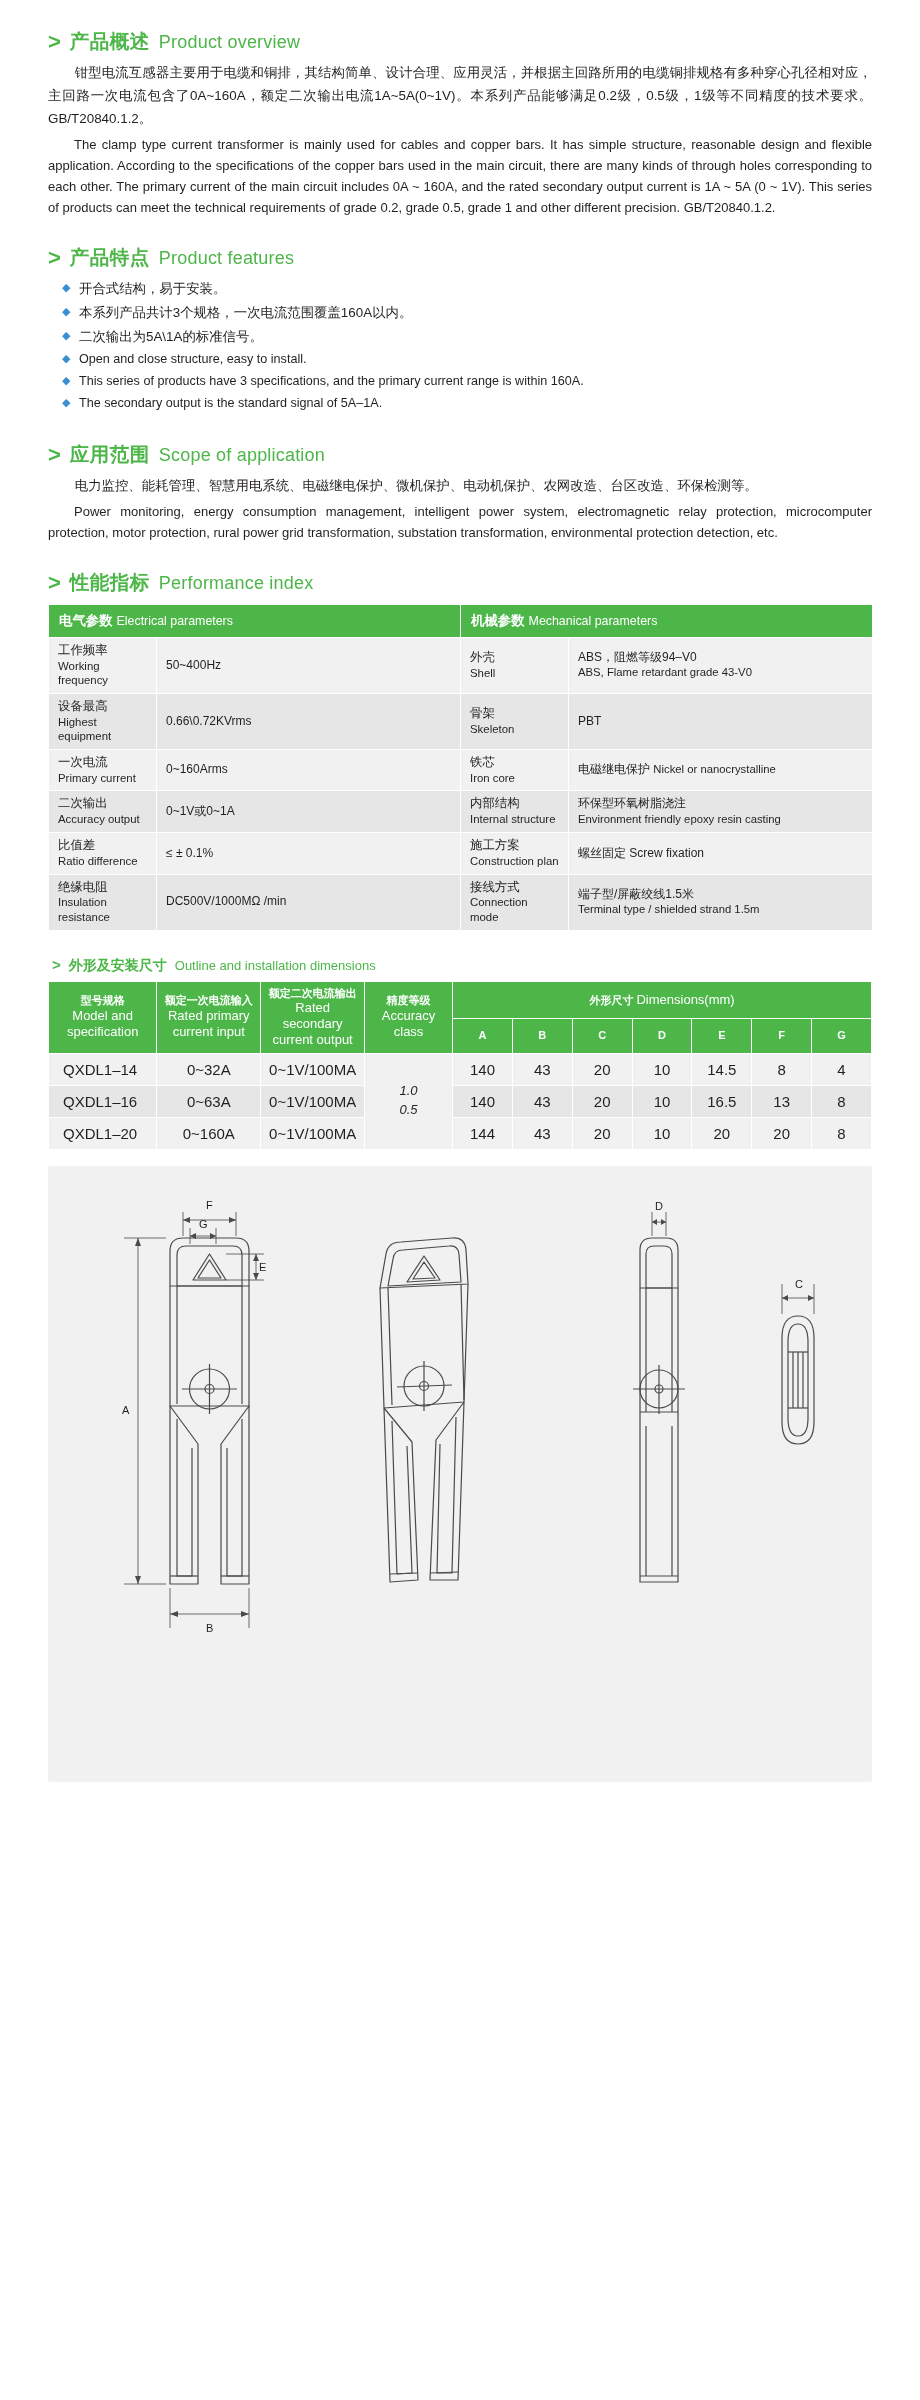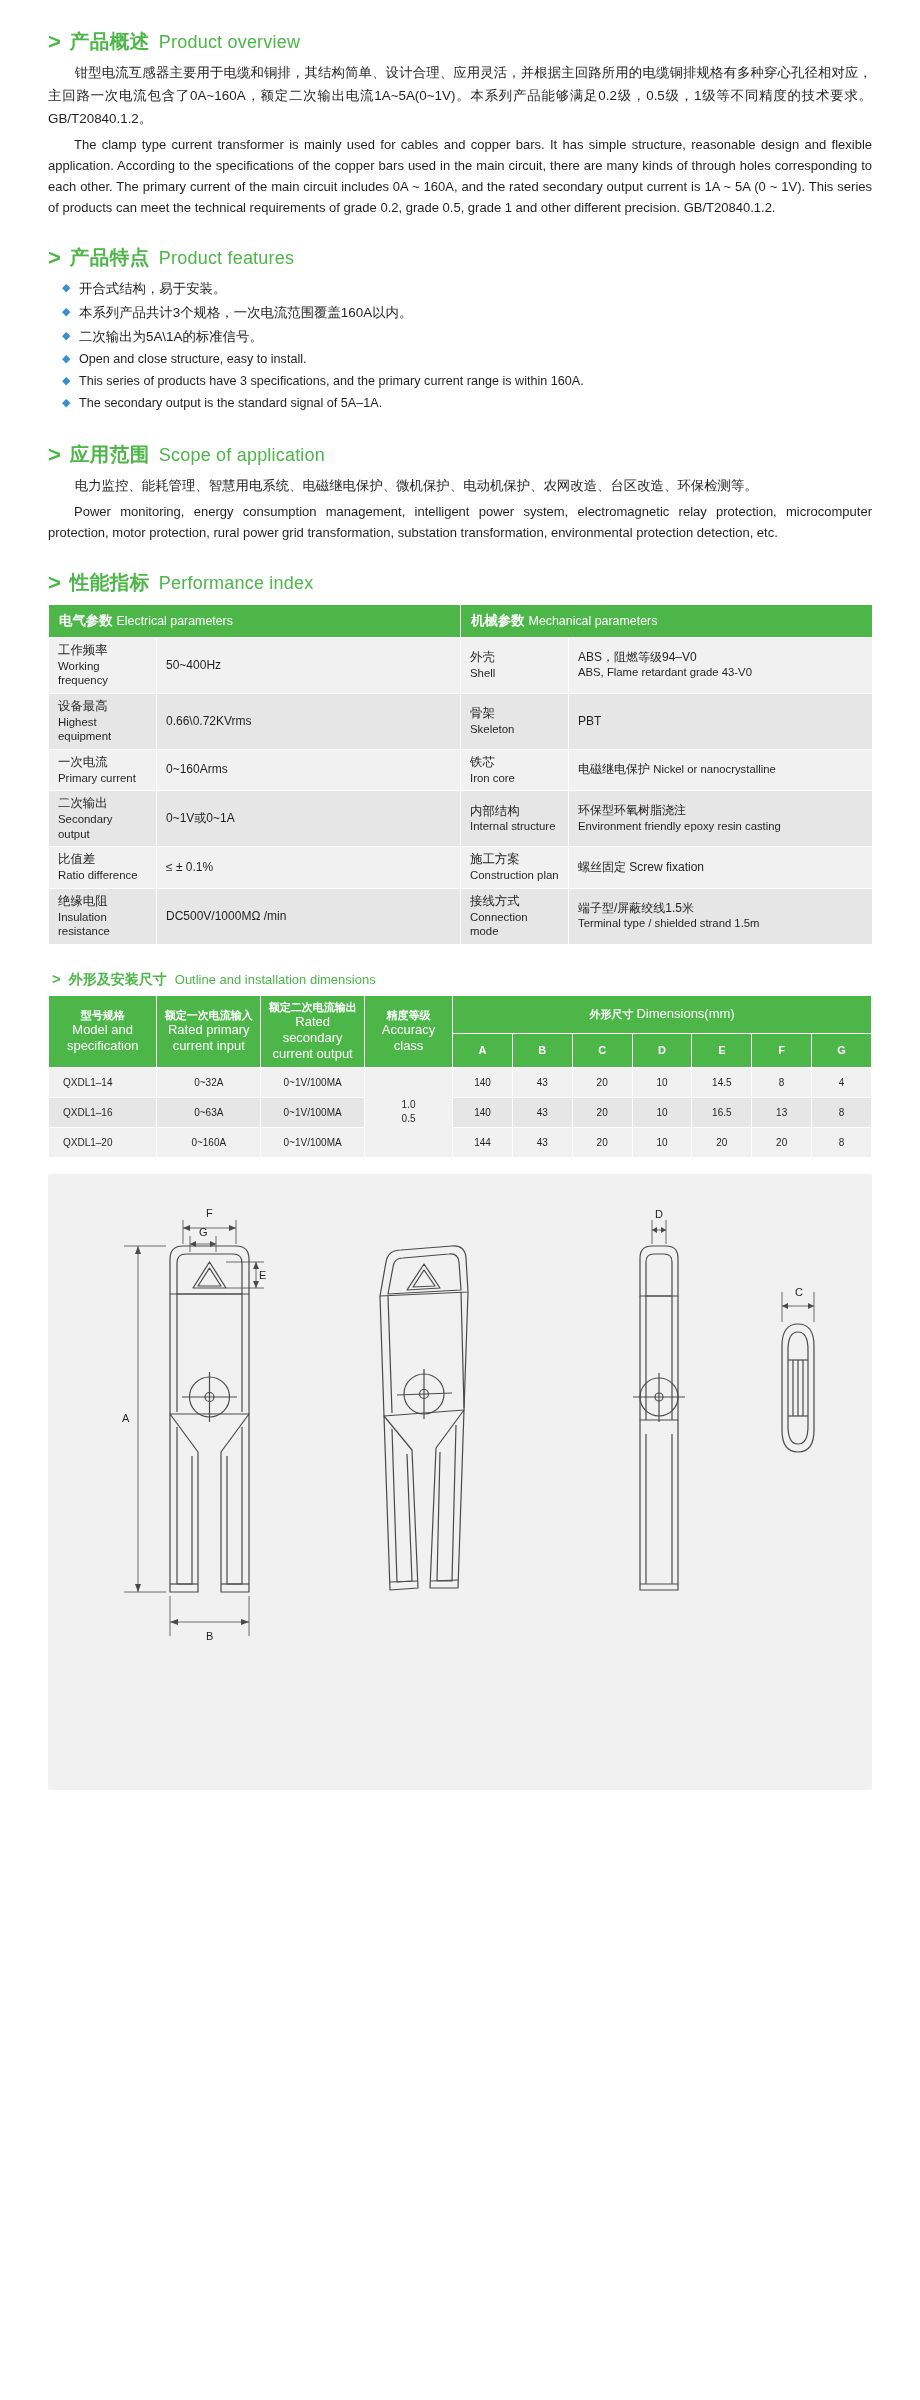--- a/index.html
+++ b/index.html
@@ -277,7 +277,7 @@
         <tr>
           <td class="lbl">
               <span class="cn">二次输出</span>
-              <span class="en">Secondary output</span>
+              <span class="en">Accuracy output</span>
             </td>
           <td class="val"><span>0~1V或0~1A</span></td>
           <td class="lbl">

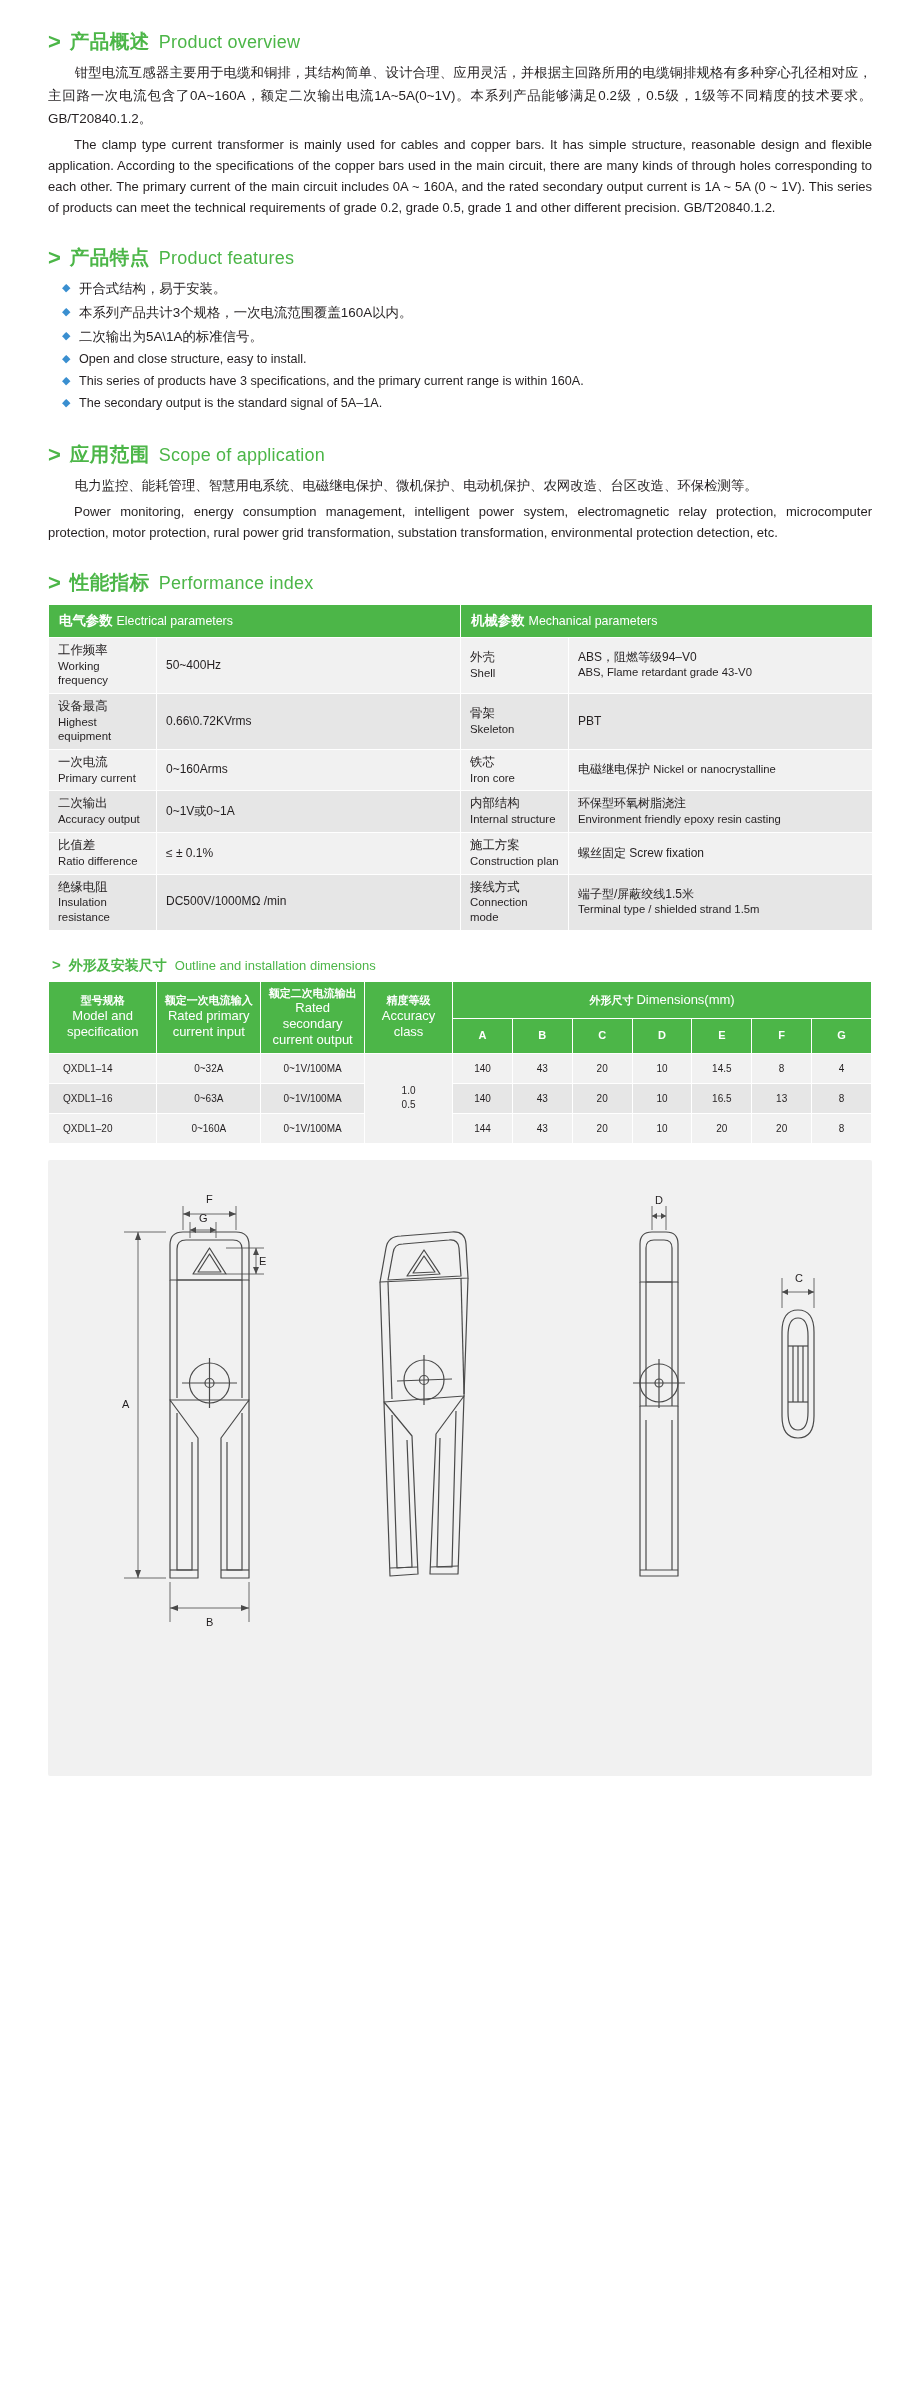--- a/index.html
+++ b/index.html
@@ -154,7 +154,7 @@
   table.dims td {
     border: 1px solid #ffffff;
     background: #f1f1f1;
-    font-size: 10px;
+    font-size: 15px;
     text-align: center;
     padding: 7px 3px;
     height: 30px;

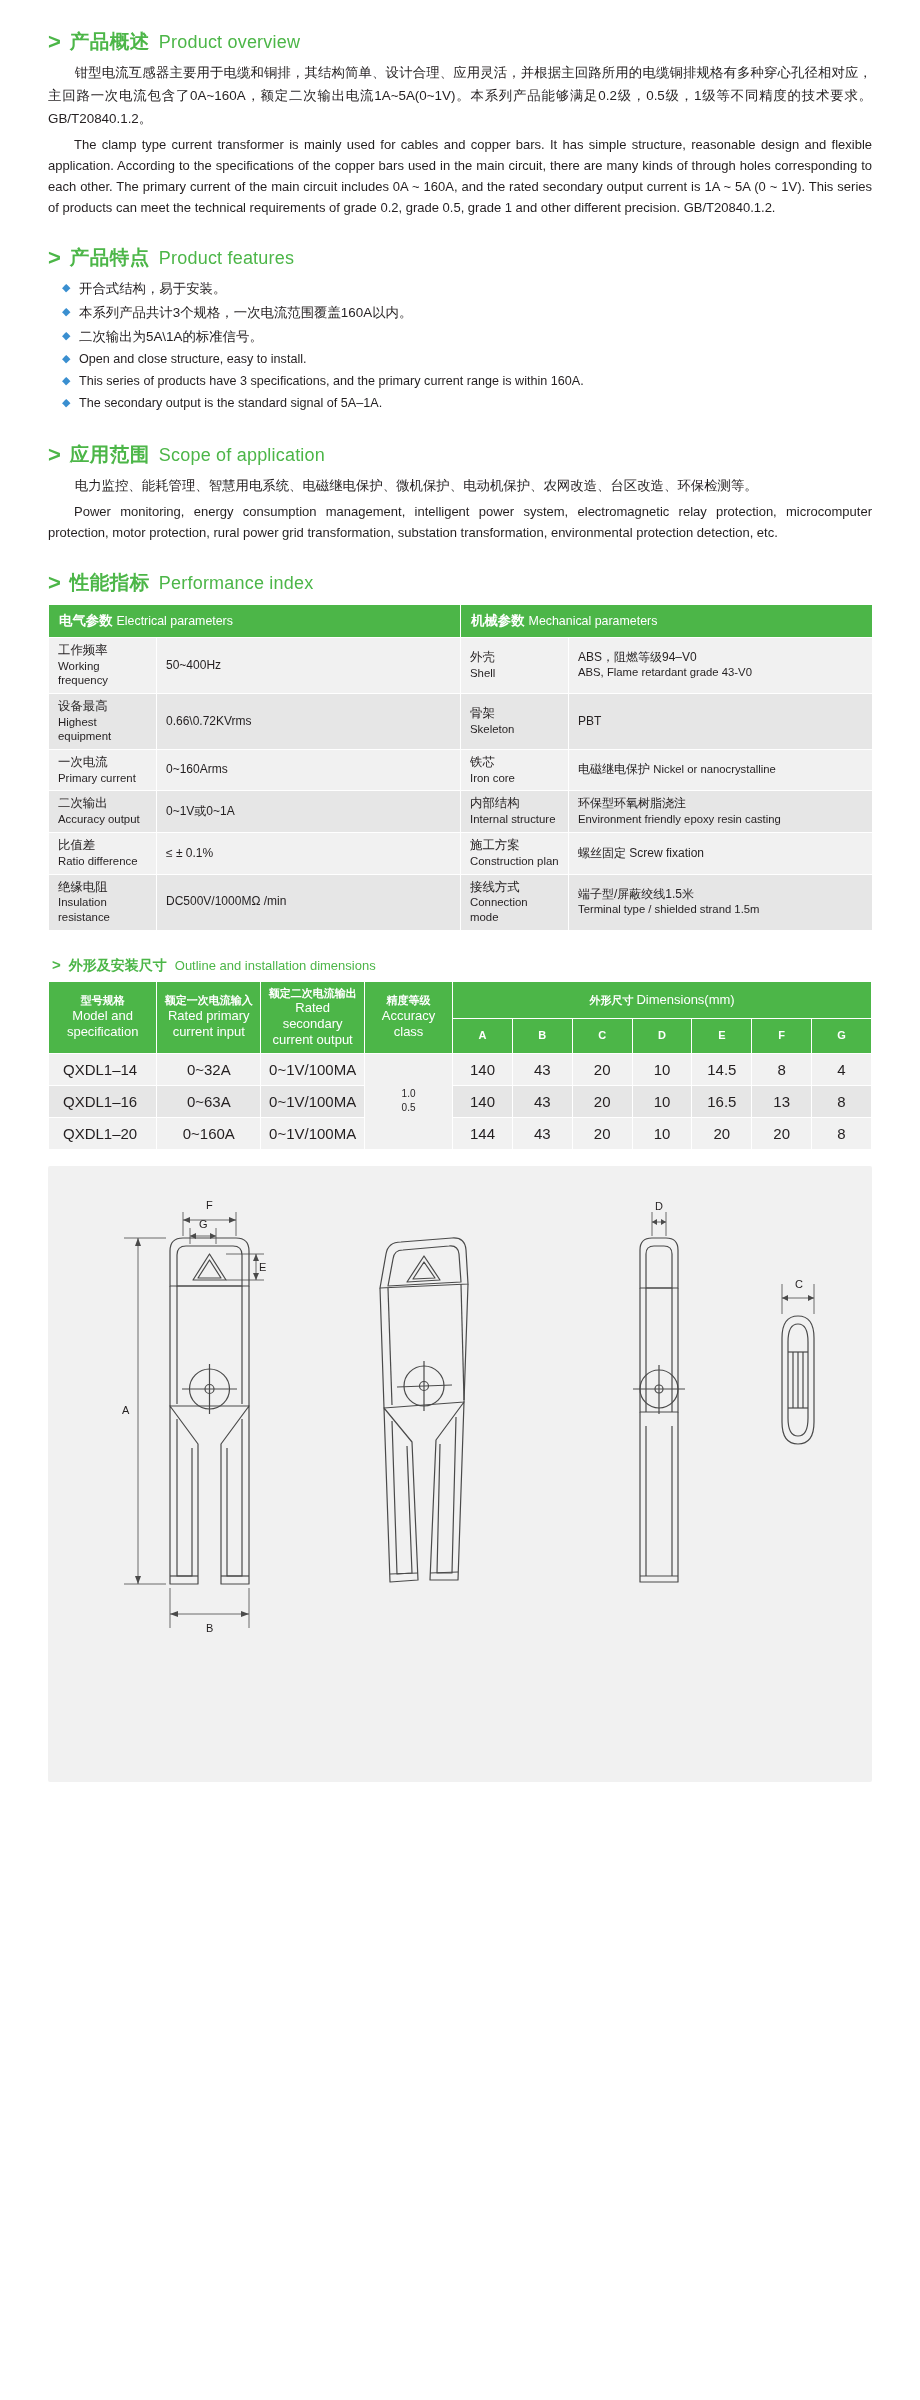--- a/index.html
+++ b/index.html
@@ -161,7 +161,7 @@
   }
   table.dims tbody tr:nth-child(even) td { background: #e6e6e6; }
   table.dims td.model { text-align: left; padding-left: 14px; }
-  table.dims td.acc { font-size: 10px; line-height: 1.45; }
+  table.dims td.acc { font-size: 13px; line-height: 1.45; font-style: italic; }
 
   
   .drawing {

